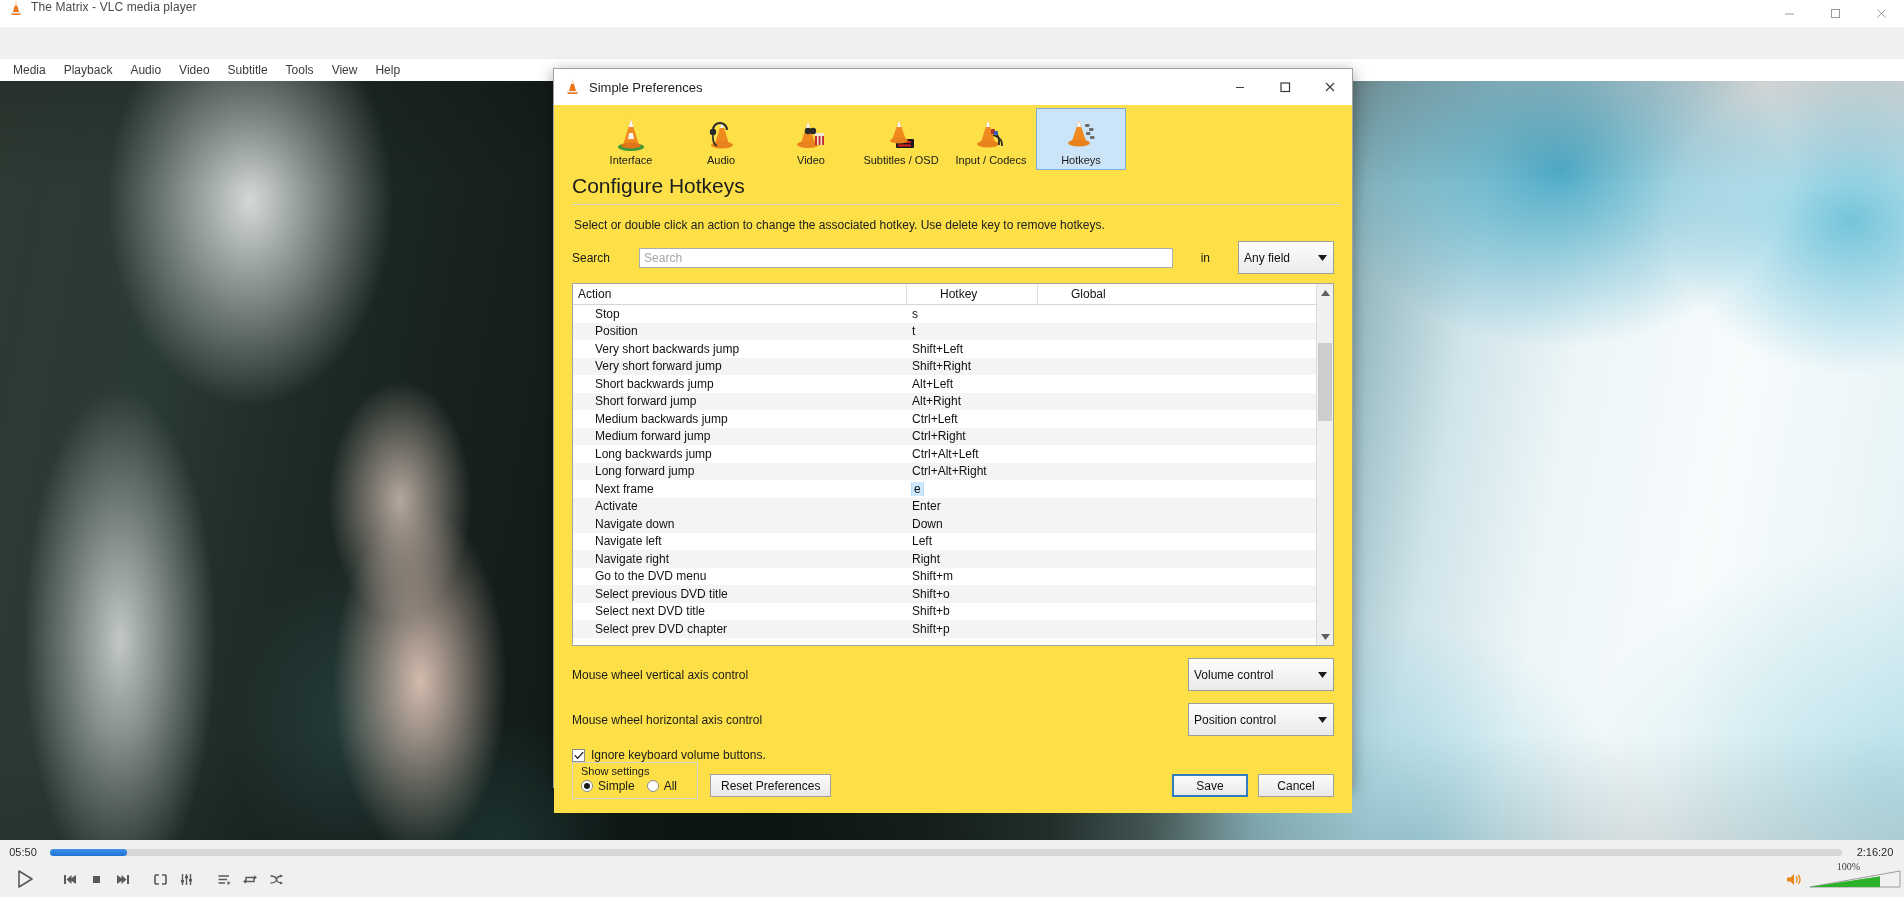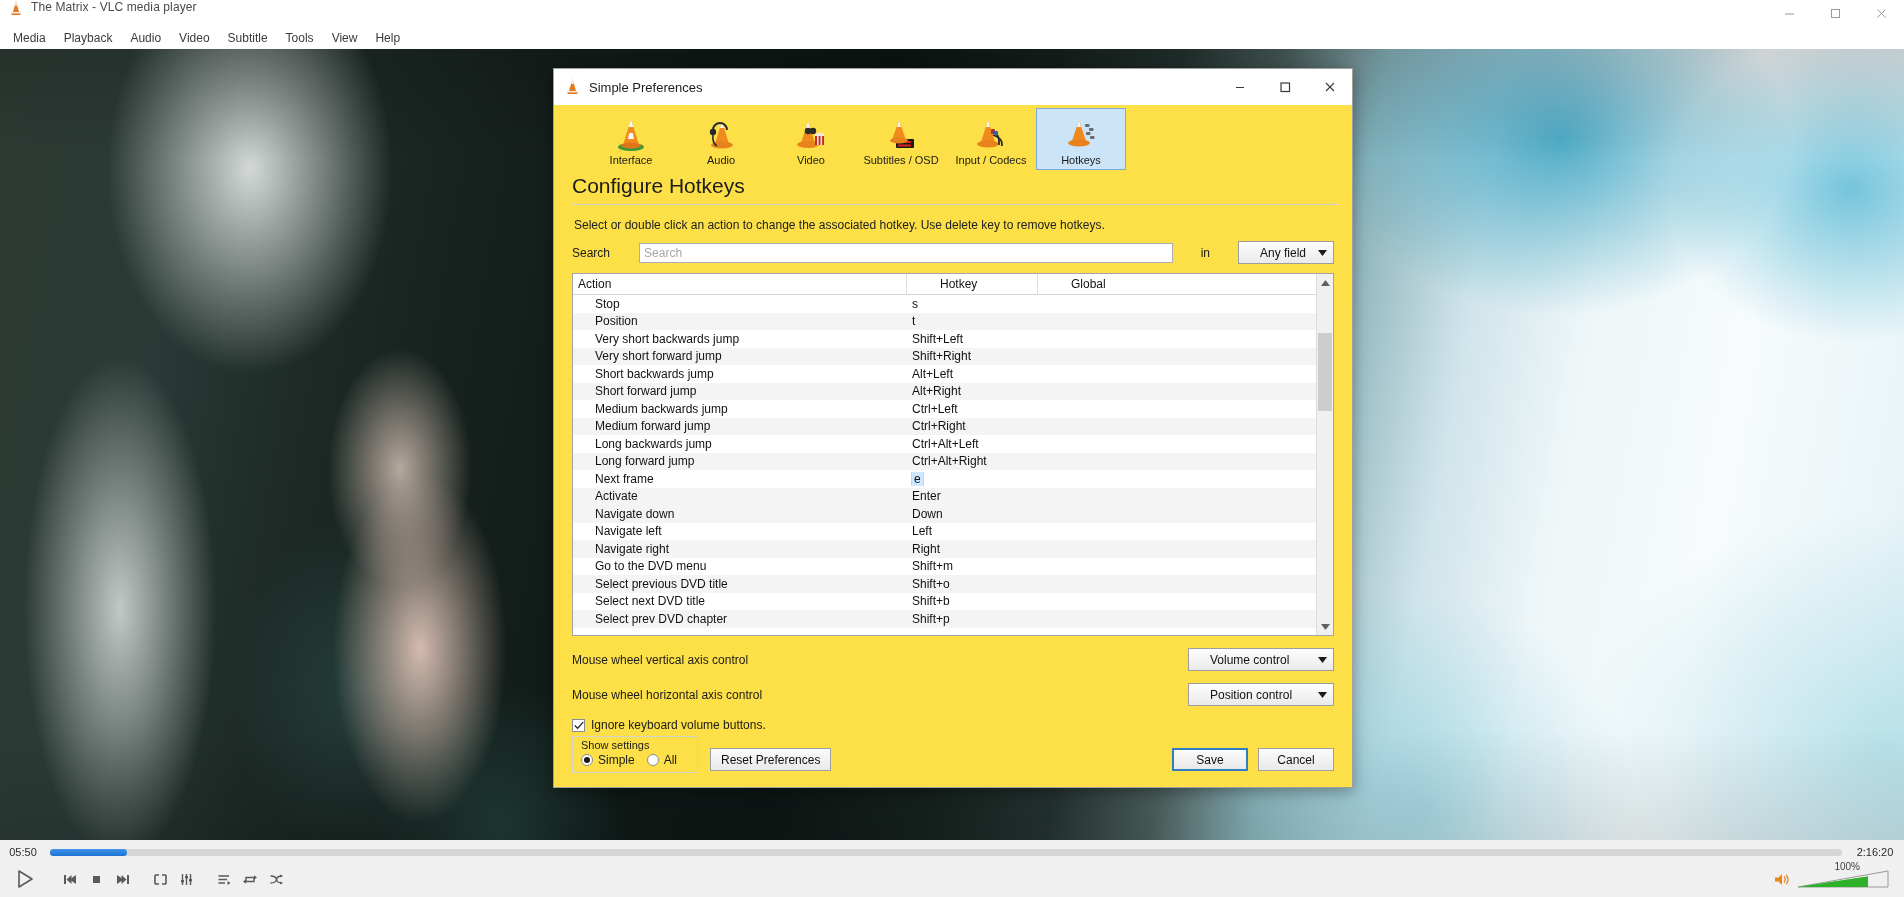--- a/index.html
+++ b/index.html
@@ -50,6 +50,7 @@
     background: #ffffff;
     display: flex; align-items: center;
     padding-left: 4px;
+    margin-top: 32px;
   }
   #vlc-menubar .menu-item {
     padding: 3px 9px 4px 9px;

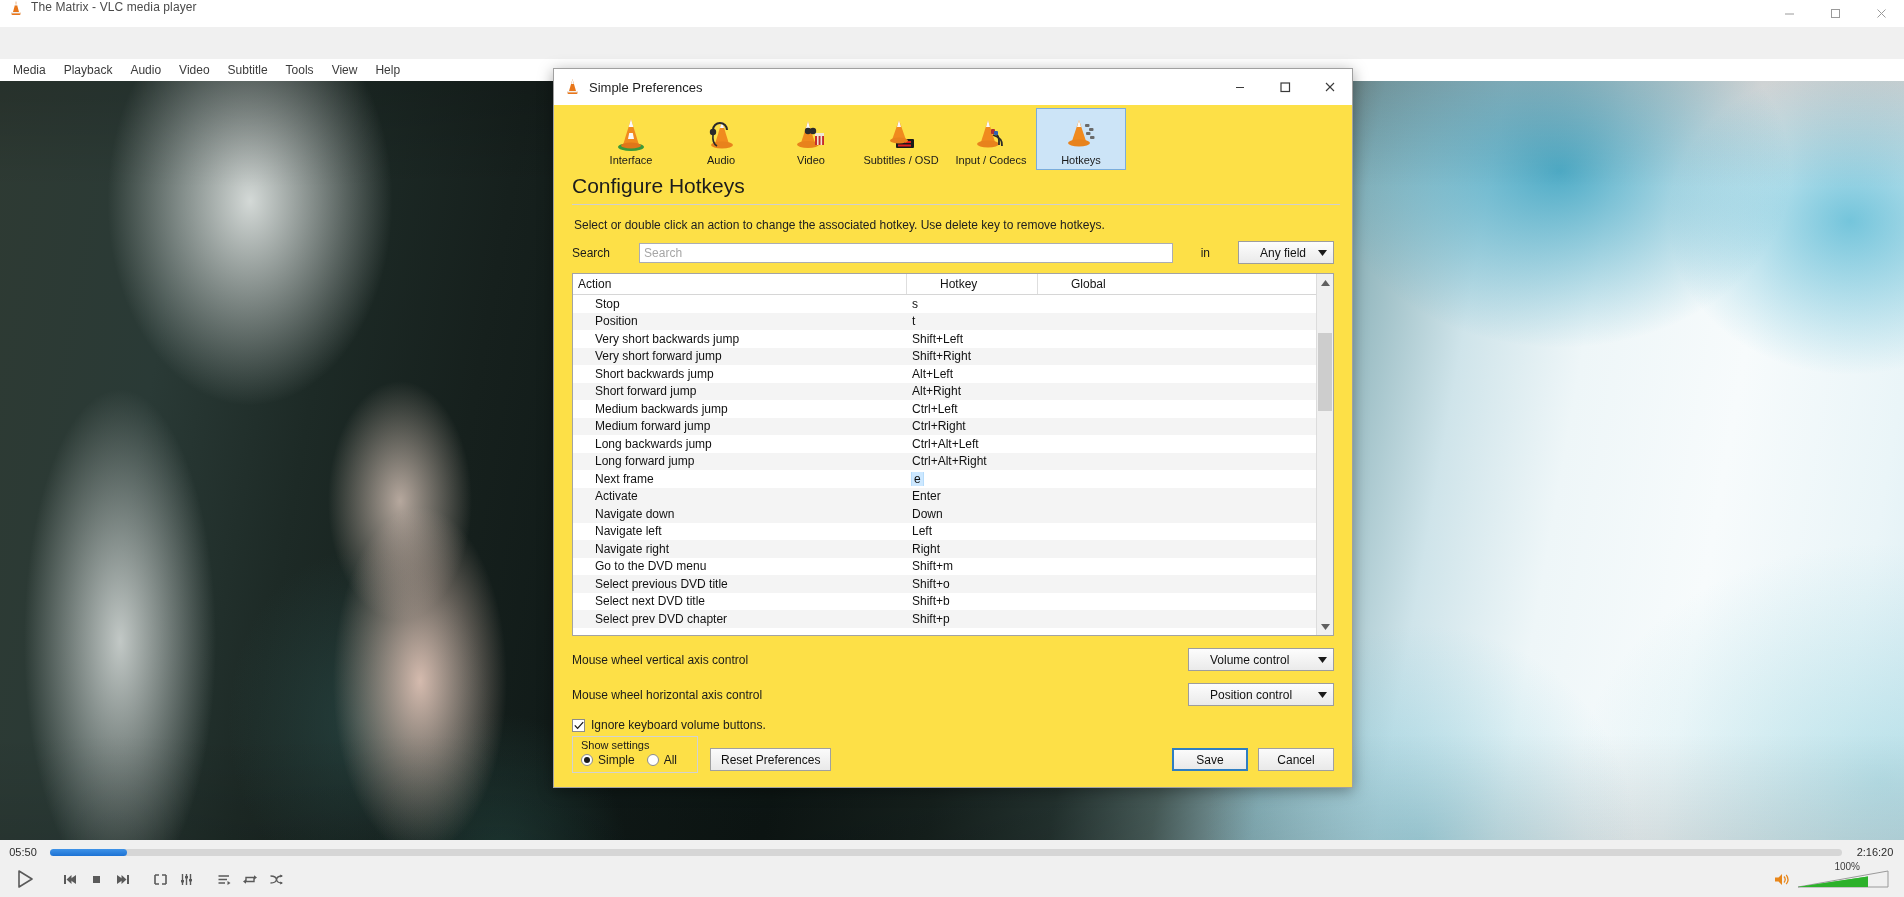--- a/index.html
+++ b/index.html
@@ -213,12 +213,12 @@
   #search-input::placeholder { color: #a6a6a6; }
   #in-label { font-size: 12px; margin: 0 6px; color: #1a1a1a; }
   .combo {
-    height: 23px;
+    height: 33px;
     border: 1px solid #9d9d9d;
     background: linear-gradient(#fdfdfd, #eaeaea);
     display: flex; align-items: center;
     font-size: 12px; color: #111;
-    padding-left: 21px;
+    padding-left: 5px;
     position: relative;
   }
   .combo .arrow {

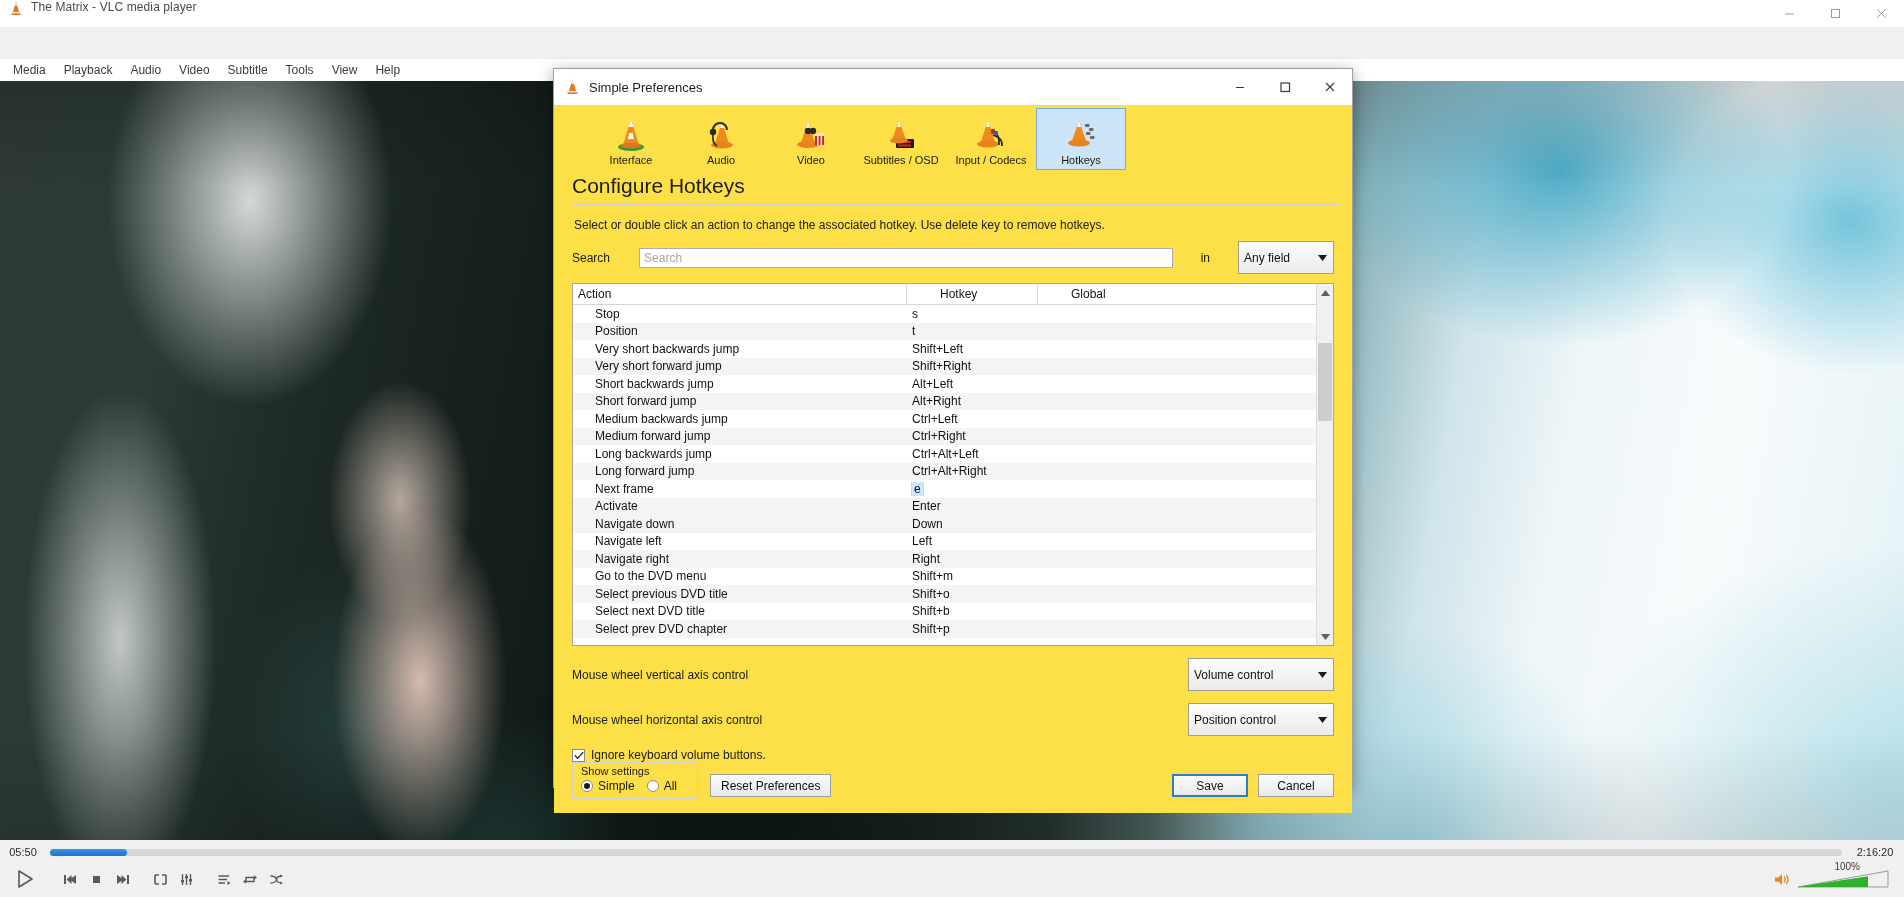--- a/index.html
+++ b/index.html
@@ -114,7 +114,7 @@
   .spacer-sm { width: 12px; }
   #volume-area {
     margin-left: auto; display: flex; align-items: center;
-    padding-right: 12px; position: relative;
+    padding-right: 0; position: relative; font-family: Liberation Serif, serif;
   }
   #volume-pct {
     position: absolute; right: 44px; top: -6px;

